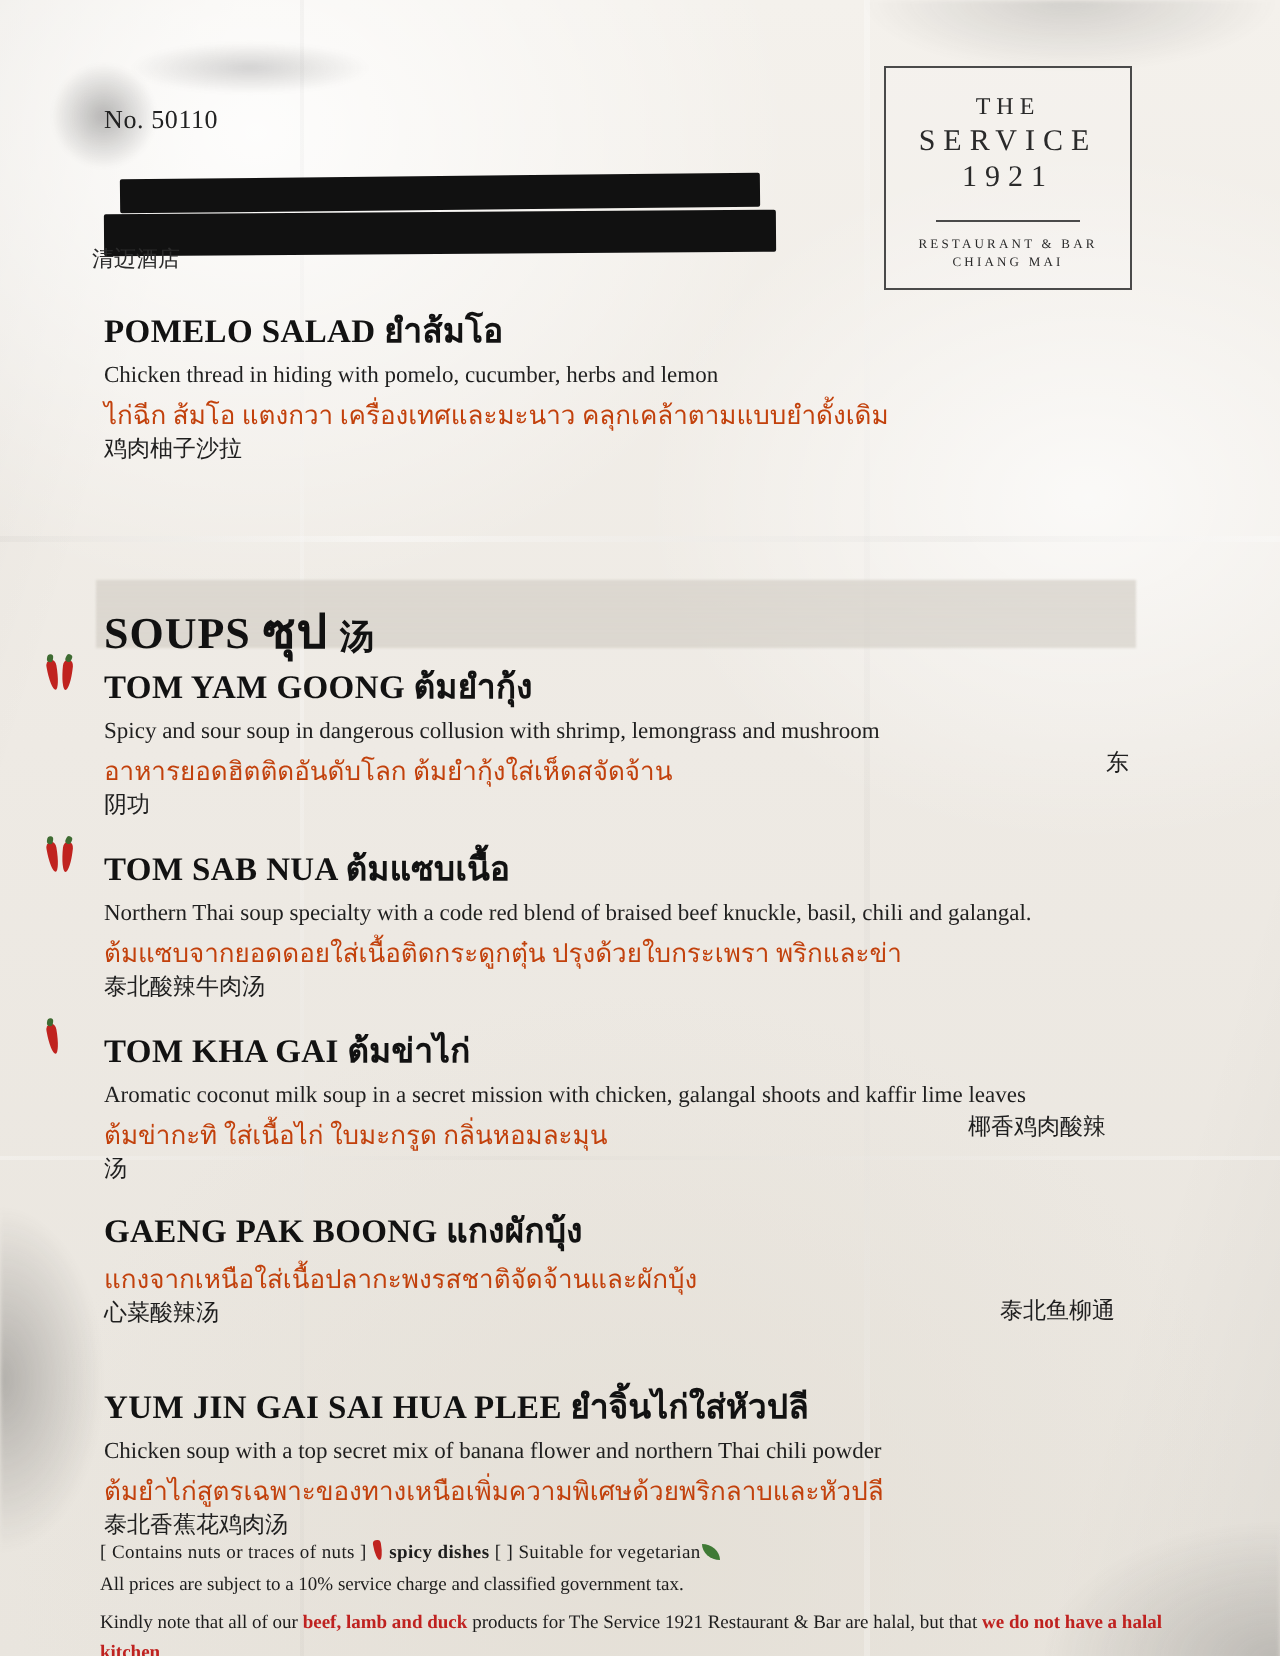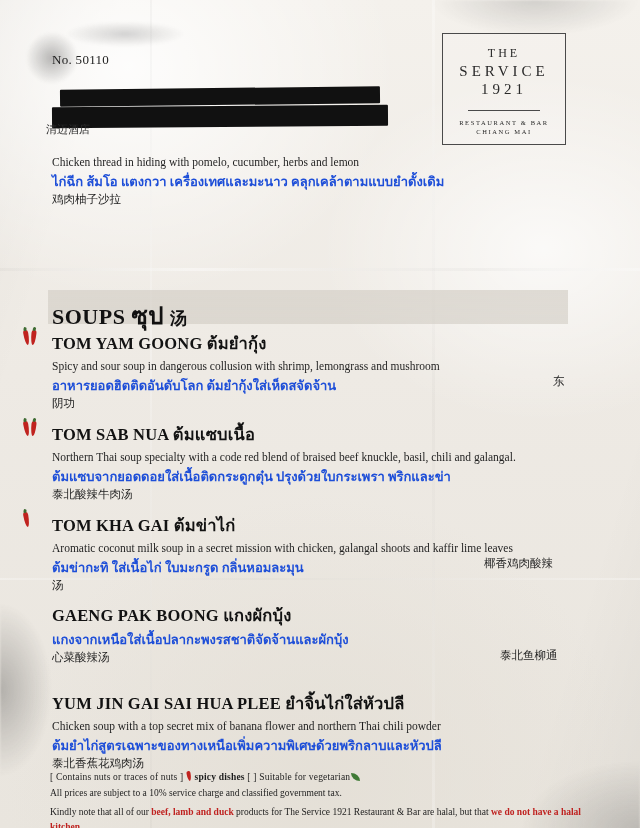--- a/index.html
+++ b/index.html
@@ -294,6 +294,7 @@
   <div class="intro-cn">清迈酒店</div>
 
   <div class="dish" style="top:152px;">
+    <div class="title"><span>POMELO SALAD</span> <span class="th">ยำส้มโอ</span></div>
     <div class="desc">Chicken thread in hiding with pomelo, cucumber, herbs and lemon</div>
     <div class="th-desc">ไก่ฉีก ส้มโอ แตงกวา เครื่องเทศและมะนาว คลุกเคล้าตามแบบยำดั้งเดิม</div>
     <div class="cn-desc">鸡肉柚子沙拉</div>

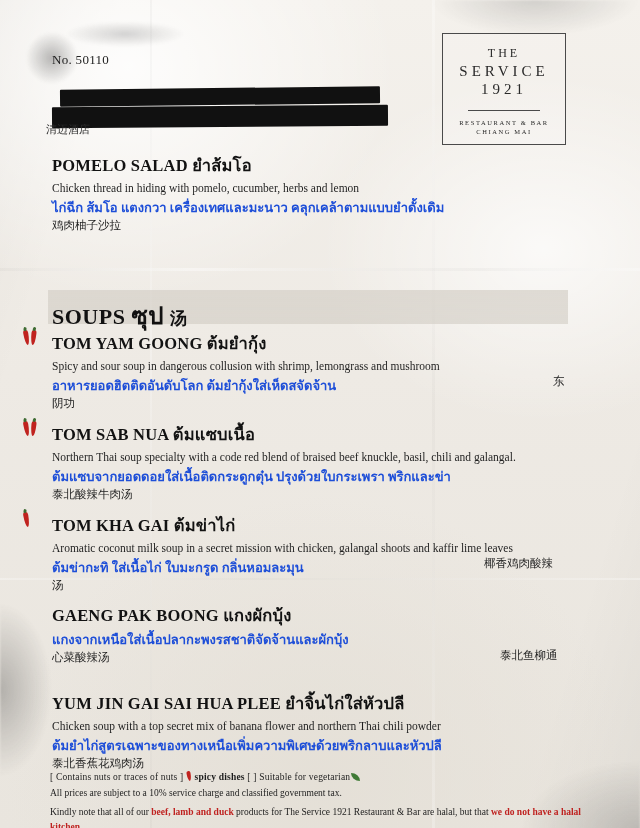--- a/index.html
+++ b/index.html
@@ -154,9 +154,8 @@
   .dish .th-desc {
     font-size: 13px;
     line-height: 17px;
-    color: #1d4ed8;
+    color: #c2410c;
     margin-top: 3px;
-    font-weight: bold;
   }
   .dish .cn-desc {
     font-size: 11.5px;

